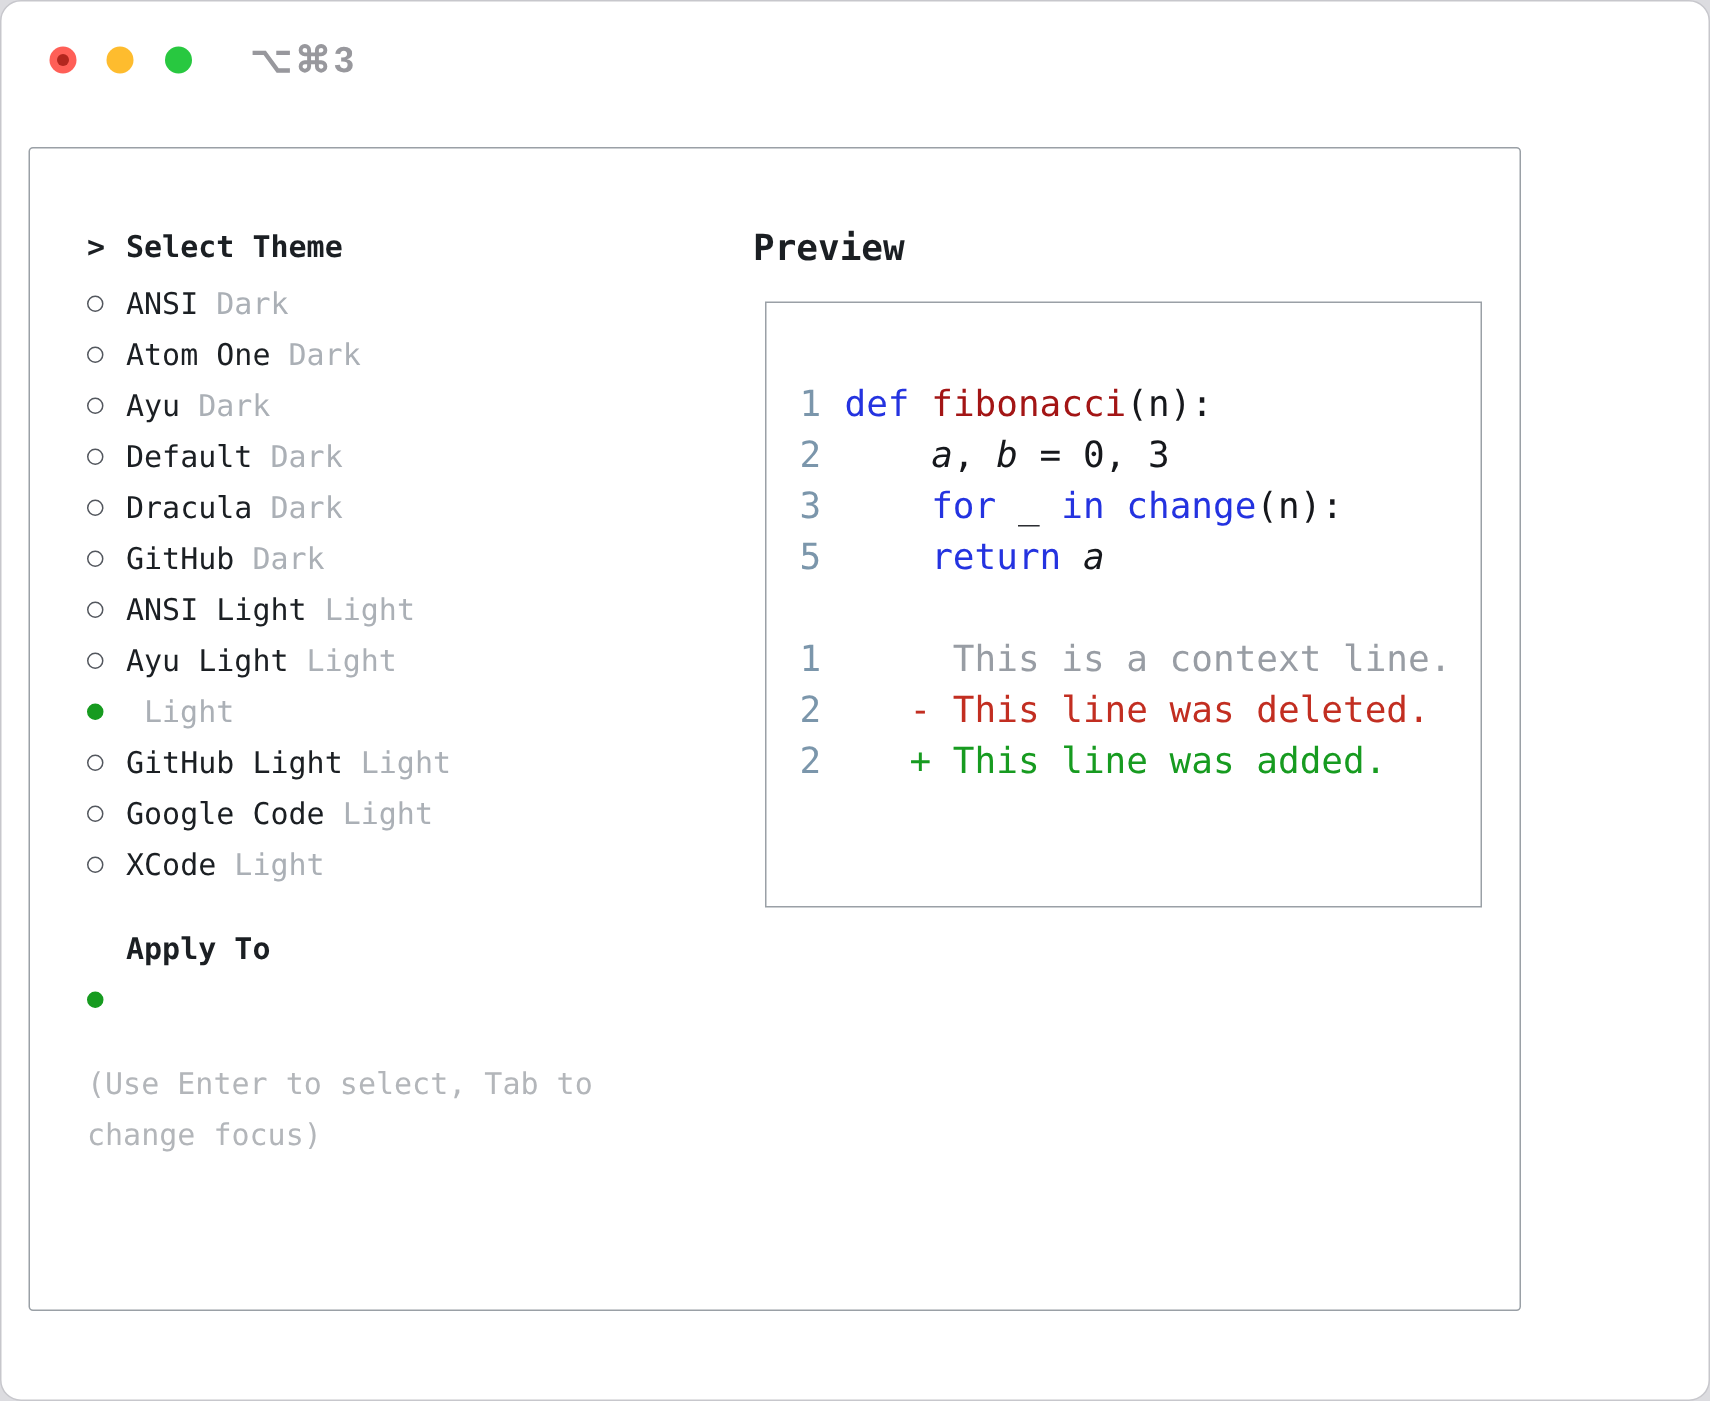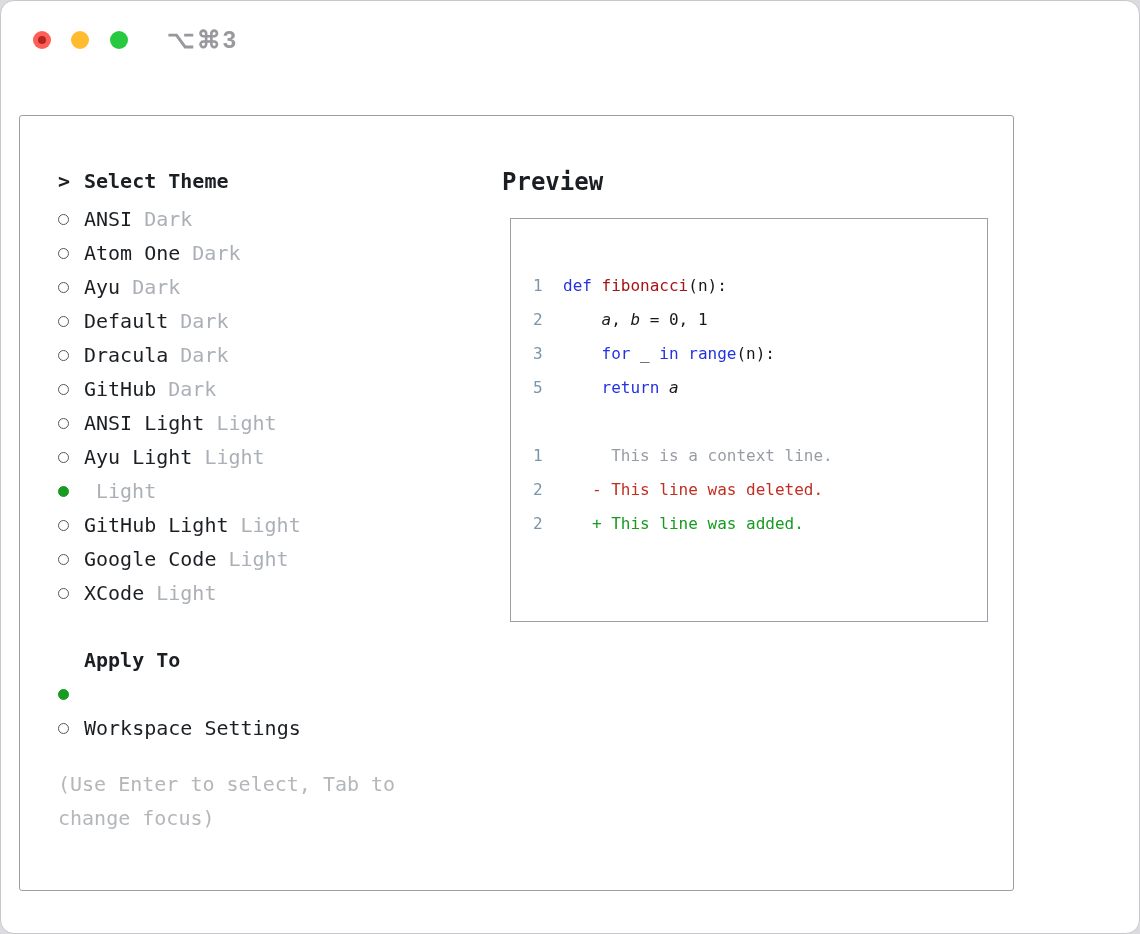--- a/index.html
+++ b/index.html
@@ -39,7 +39,7 @@
   }
   
   .panel {
-    position: absolute; left: 18px; top: 114px;
+    position: absolute; left: 18px; top: 97px;
     width: 995px; height: 776px;
     border: 1.5px solid #9aa0a6; border-radius: 3px;
     background: #ffffff;

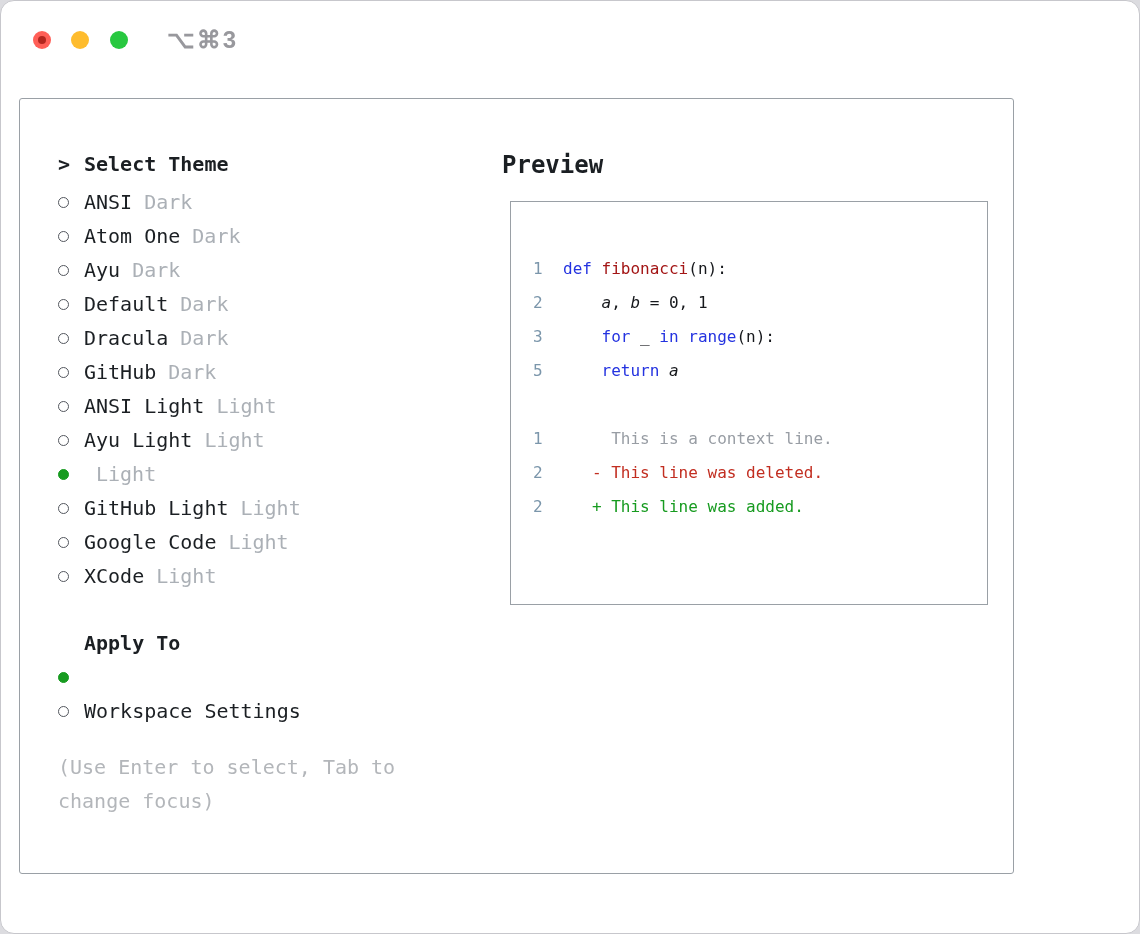--- a/index.html
+++ b/index.html
@@ -76,7 +76,7 @@
     width: 478px; height: 404px;
     border: 1.5px solid #9aa0a6;
     padding: 50px 10px 0 22px;
-    font-size: 16px; line-height: 34px;
+    font-size: 24px; line-height: 34px;
     color: var(--c-plain);
     overflow: hidden;
   }

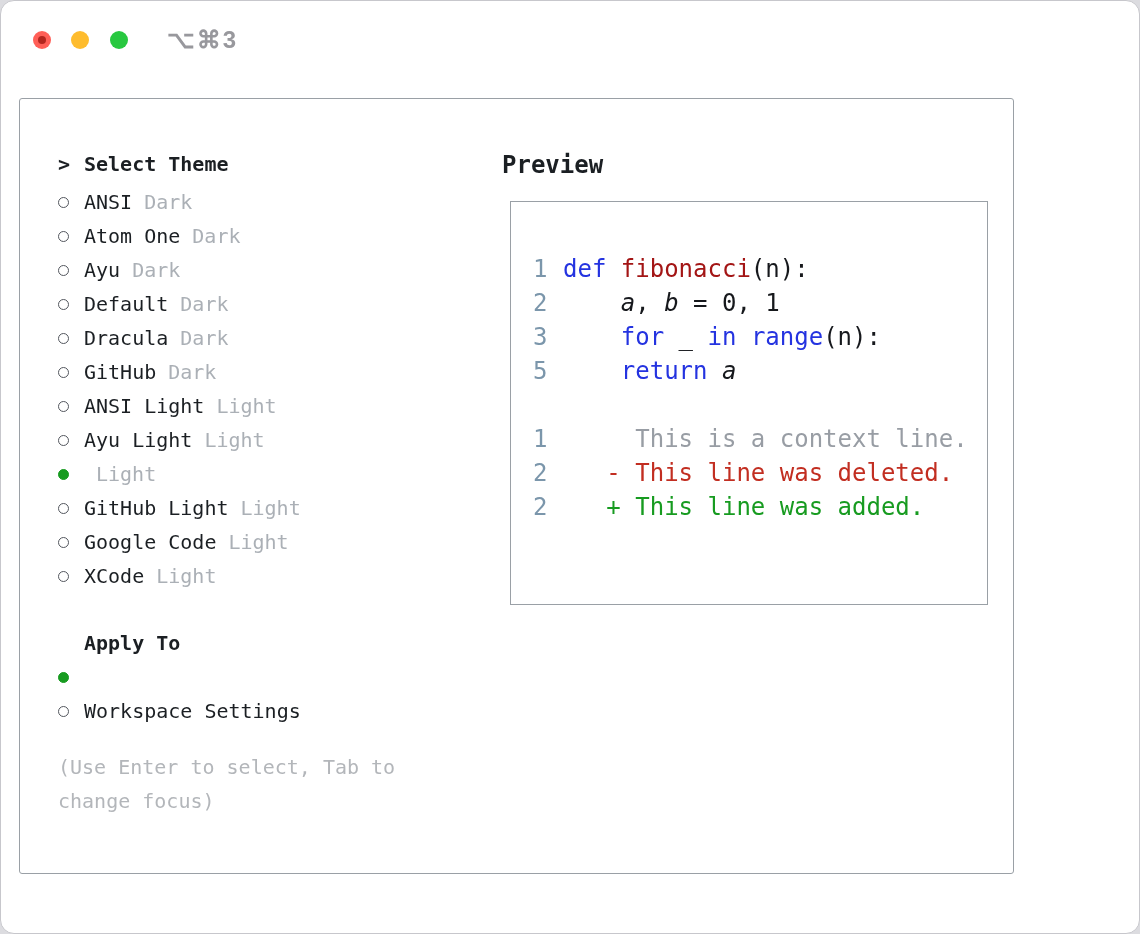--- a/index.html
+++ b/index.html
@@ -188,7 +188,7 @@
     <div class="preview-box">
       <div id="code-lines">
           <div class="codeline"><span class="ln">1</span><span class="tk-kw">def</span><span class="tk-pl"> </span><span class="tk-fn">fibonacci</span><span class="tk-pl">(n):</span></div>
-          <div class="codeline"><span class="ln">2</span><span class="tk-pl">    </span><span class="tk-var">a</span><span class="tk-pl">, </span><span class="tk-var">b</span><span class="tk-pl"> = 0, 1</span></div>
+          <div class="codeline"><span class="ln">2</span><span class="tk-pl">    </span><span class="tk-var">a</span><span class="tk-pl">, </span><span class="tk-var">b</span><span class="tk-pl"> = 0, 3</span></div>
           <div class="codeline"><span class="ln">3</span><span class="tk-pl">    </span><span class="tk-kw">for</span><span class="tk-pl"> _ </span><span class="tk-kw">in</span><span class="tk-pl"> </span><span class="tk-kw">range</span><span class="tk-pl">(n):</span></div>
           <div class="codeline"><span class="ln">5</span><span class="tk-pl">    </span><span class="tk-kw">return</span><span class="tk-pl"> </span><span class="tk-var">a</span></div>
         </div>

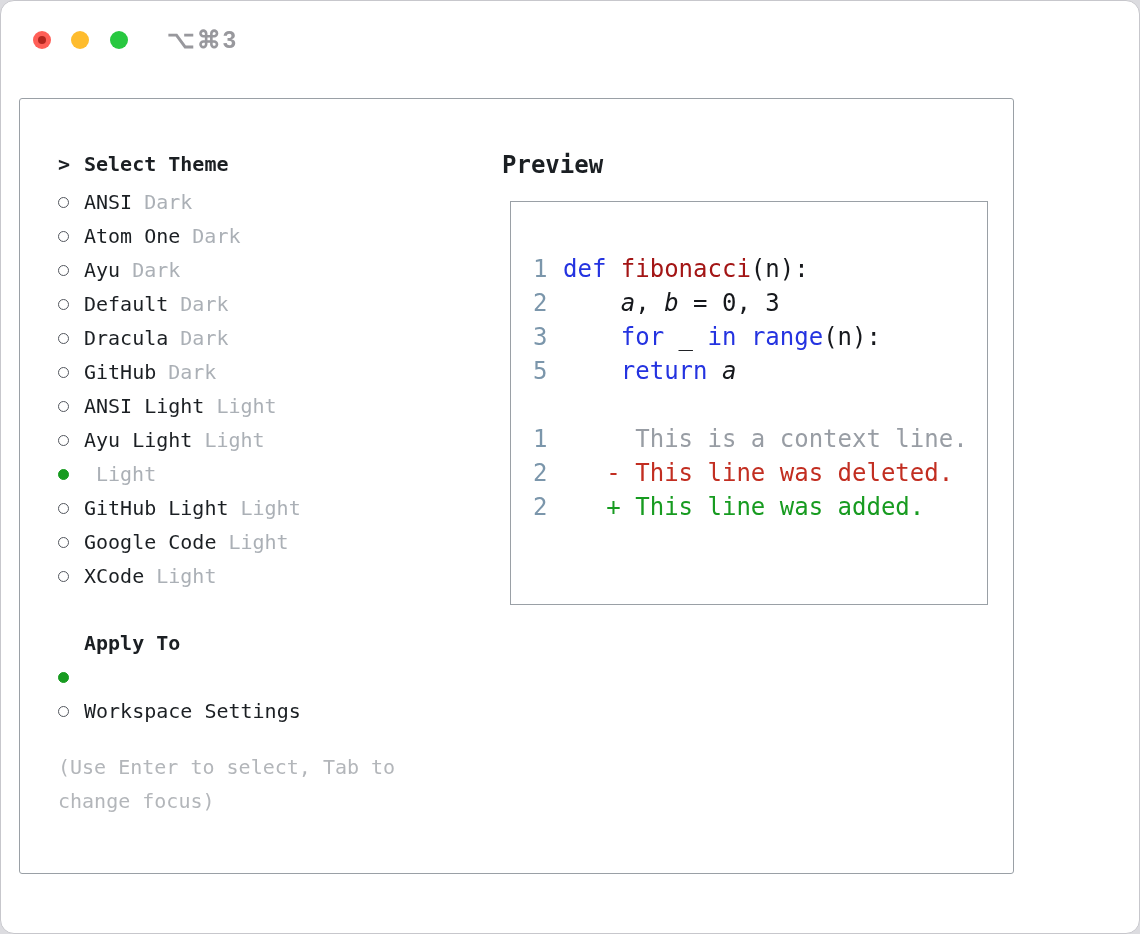--- a/index.html
+++ b/index.html
@@ -189,7 +189,7 @@
       <div id="code-lines">
           <div class="codeline"><span class="ln">1</span><span class="tk-kw">def</span><span class="tk-pl"> </span><span class="tk-fn">fibonacci</span><span class="tk-pl">(n):</span></div>
           <div class="codeline"><span class="ln">2</span><span class="tk-pl">    </span><span class="tk-var">a</span><span class="tk-pl">, </span><span class="tk-var">b</span><span class="tk-pl"> = 0, 3</span></div>
-          <div class="codeline"><span class="ln">3</span><span class="tk-pl">    </span><span class="tk-kw">for</span><span class="tk-pl"> _ </span><span class="tk-kw">in</span><span class="tk-pl"> </span><span class="tk-kw">range</span><span class="tk-pl">(n):</span></div>
+          <div class="codeline"><span class="ln">3</span><span class="tk-pl">    </span><span class="tk-kw">for</span><span class="tk-pl"> _ </span><span class="tk-kw">in</span><span class="tk-pl"> </span><span class="tk-kw">change</span><span class="tk-pl">(n):</span></div>
           <div class="codeline"><span class="ln">5</span><span class="tk-pl">    </span><span class="tk-kw">return</span><span class="tk-pl"> </span><span class="tk-var">a</span></div>
         </div>
       <div class="spacer"></div>

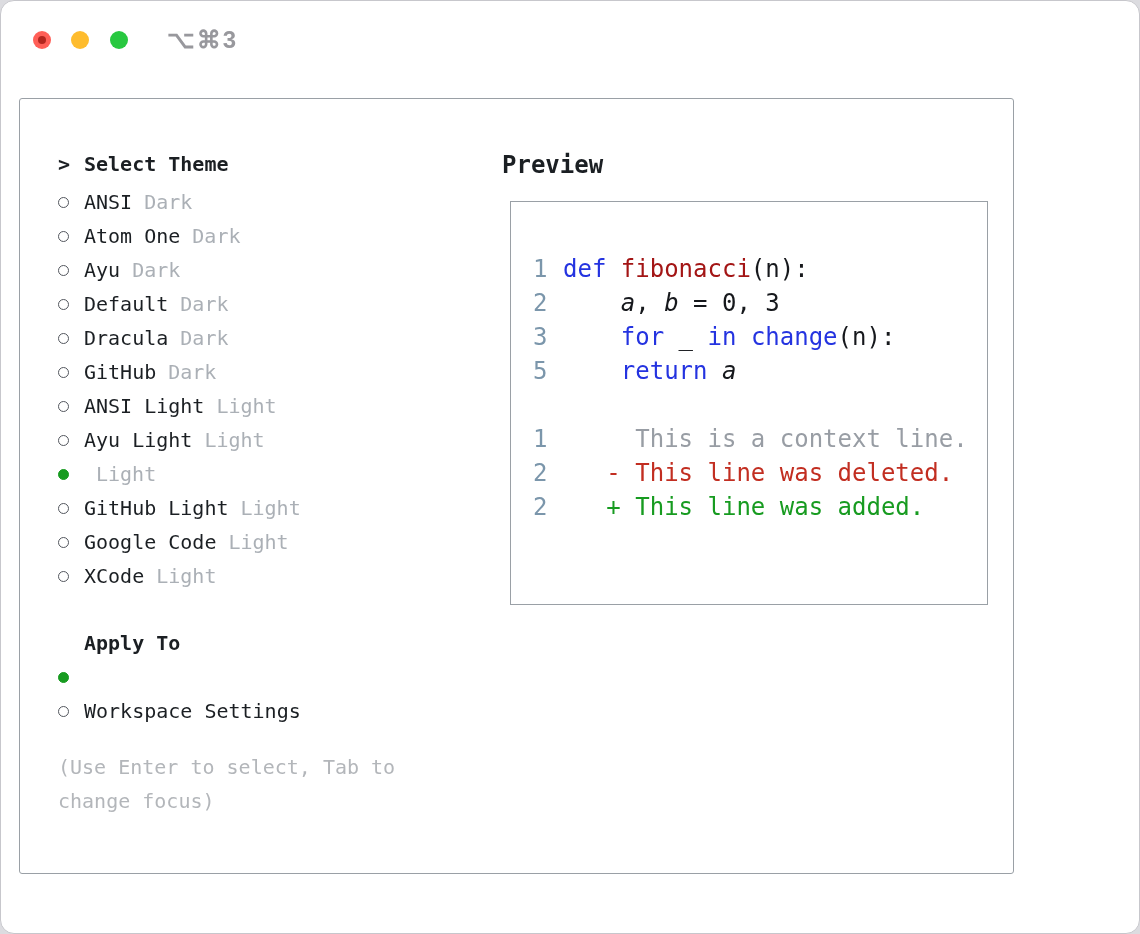--- a/index.html
+++ b/index.html
@@ -61,7 +61,7 @@
   .option.selected .radio { background: var(--c-added); border-color: var(--c-added); }
   .option.selected .opt-label { color: var(--c-added); }
   .opt-variant { color: var(--c-variant_muted); margin-left: 12px; }
-  .apply-title { font-weight: bold; margin-top: 33px; margin-left: 26px; }
+  .apply-title { font-weight: bold; margin-top: 22px; margin-left: 26px; }
   .hint {
     margin-top: 22px; width: 400px;
     color: var(--c-hint);

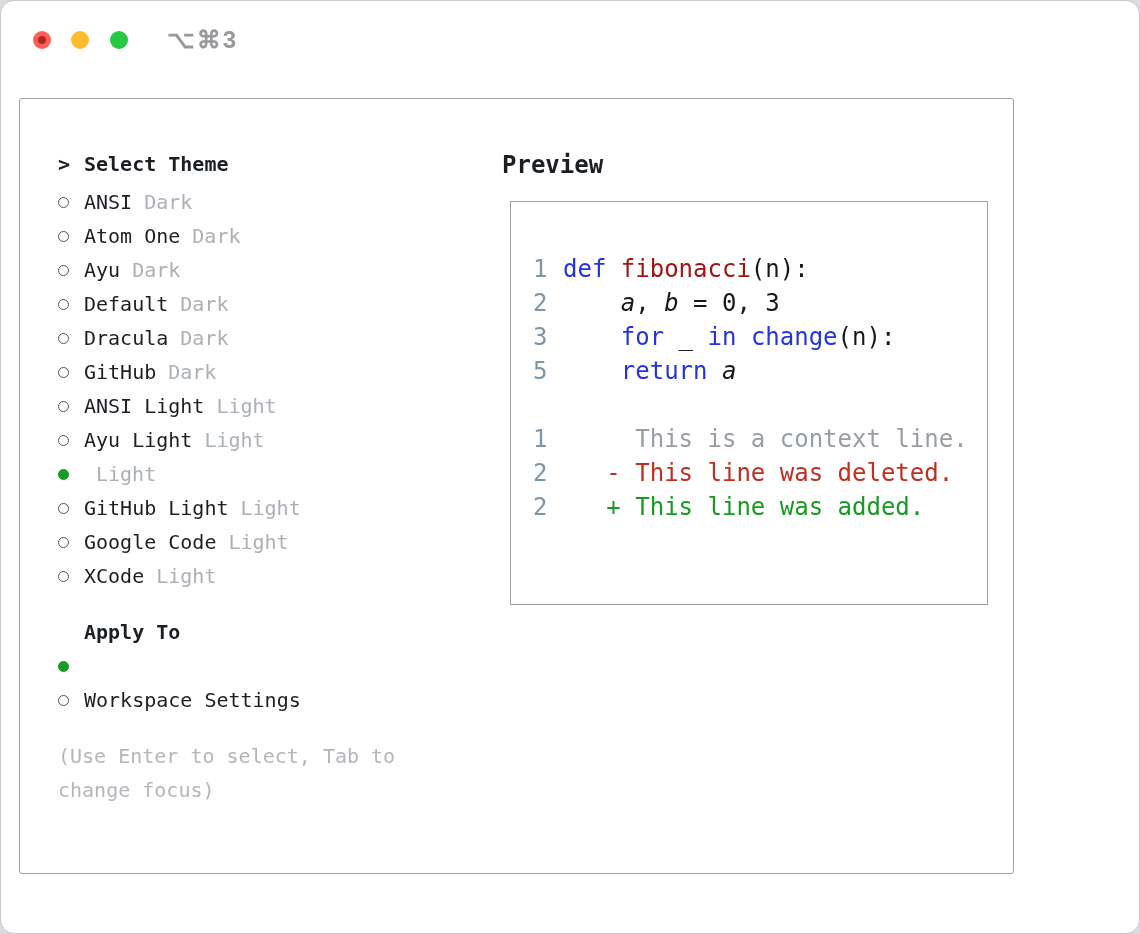--- a/index.html
+++ b/index.html
@@ -175,10 +175,6 @@
           <div class="option selected">
             <span class="radio"></span>
           </div>
-          <div class="option">
-            <span class="radio"></span>
-            <span class="opt-label">Workspace Settings</span>
-          </div>
         </div>
 
       <div class="hint">(Use Enter to select, Tab to change focus)</div>

